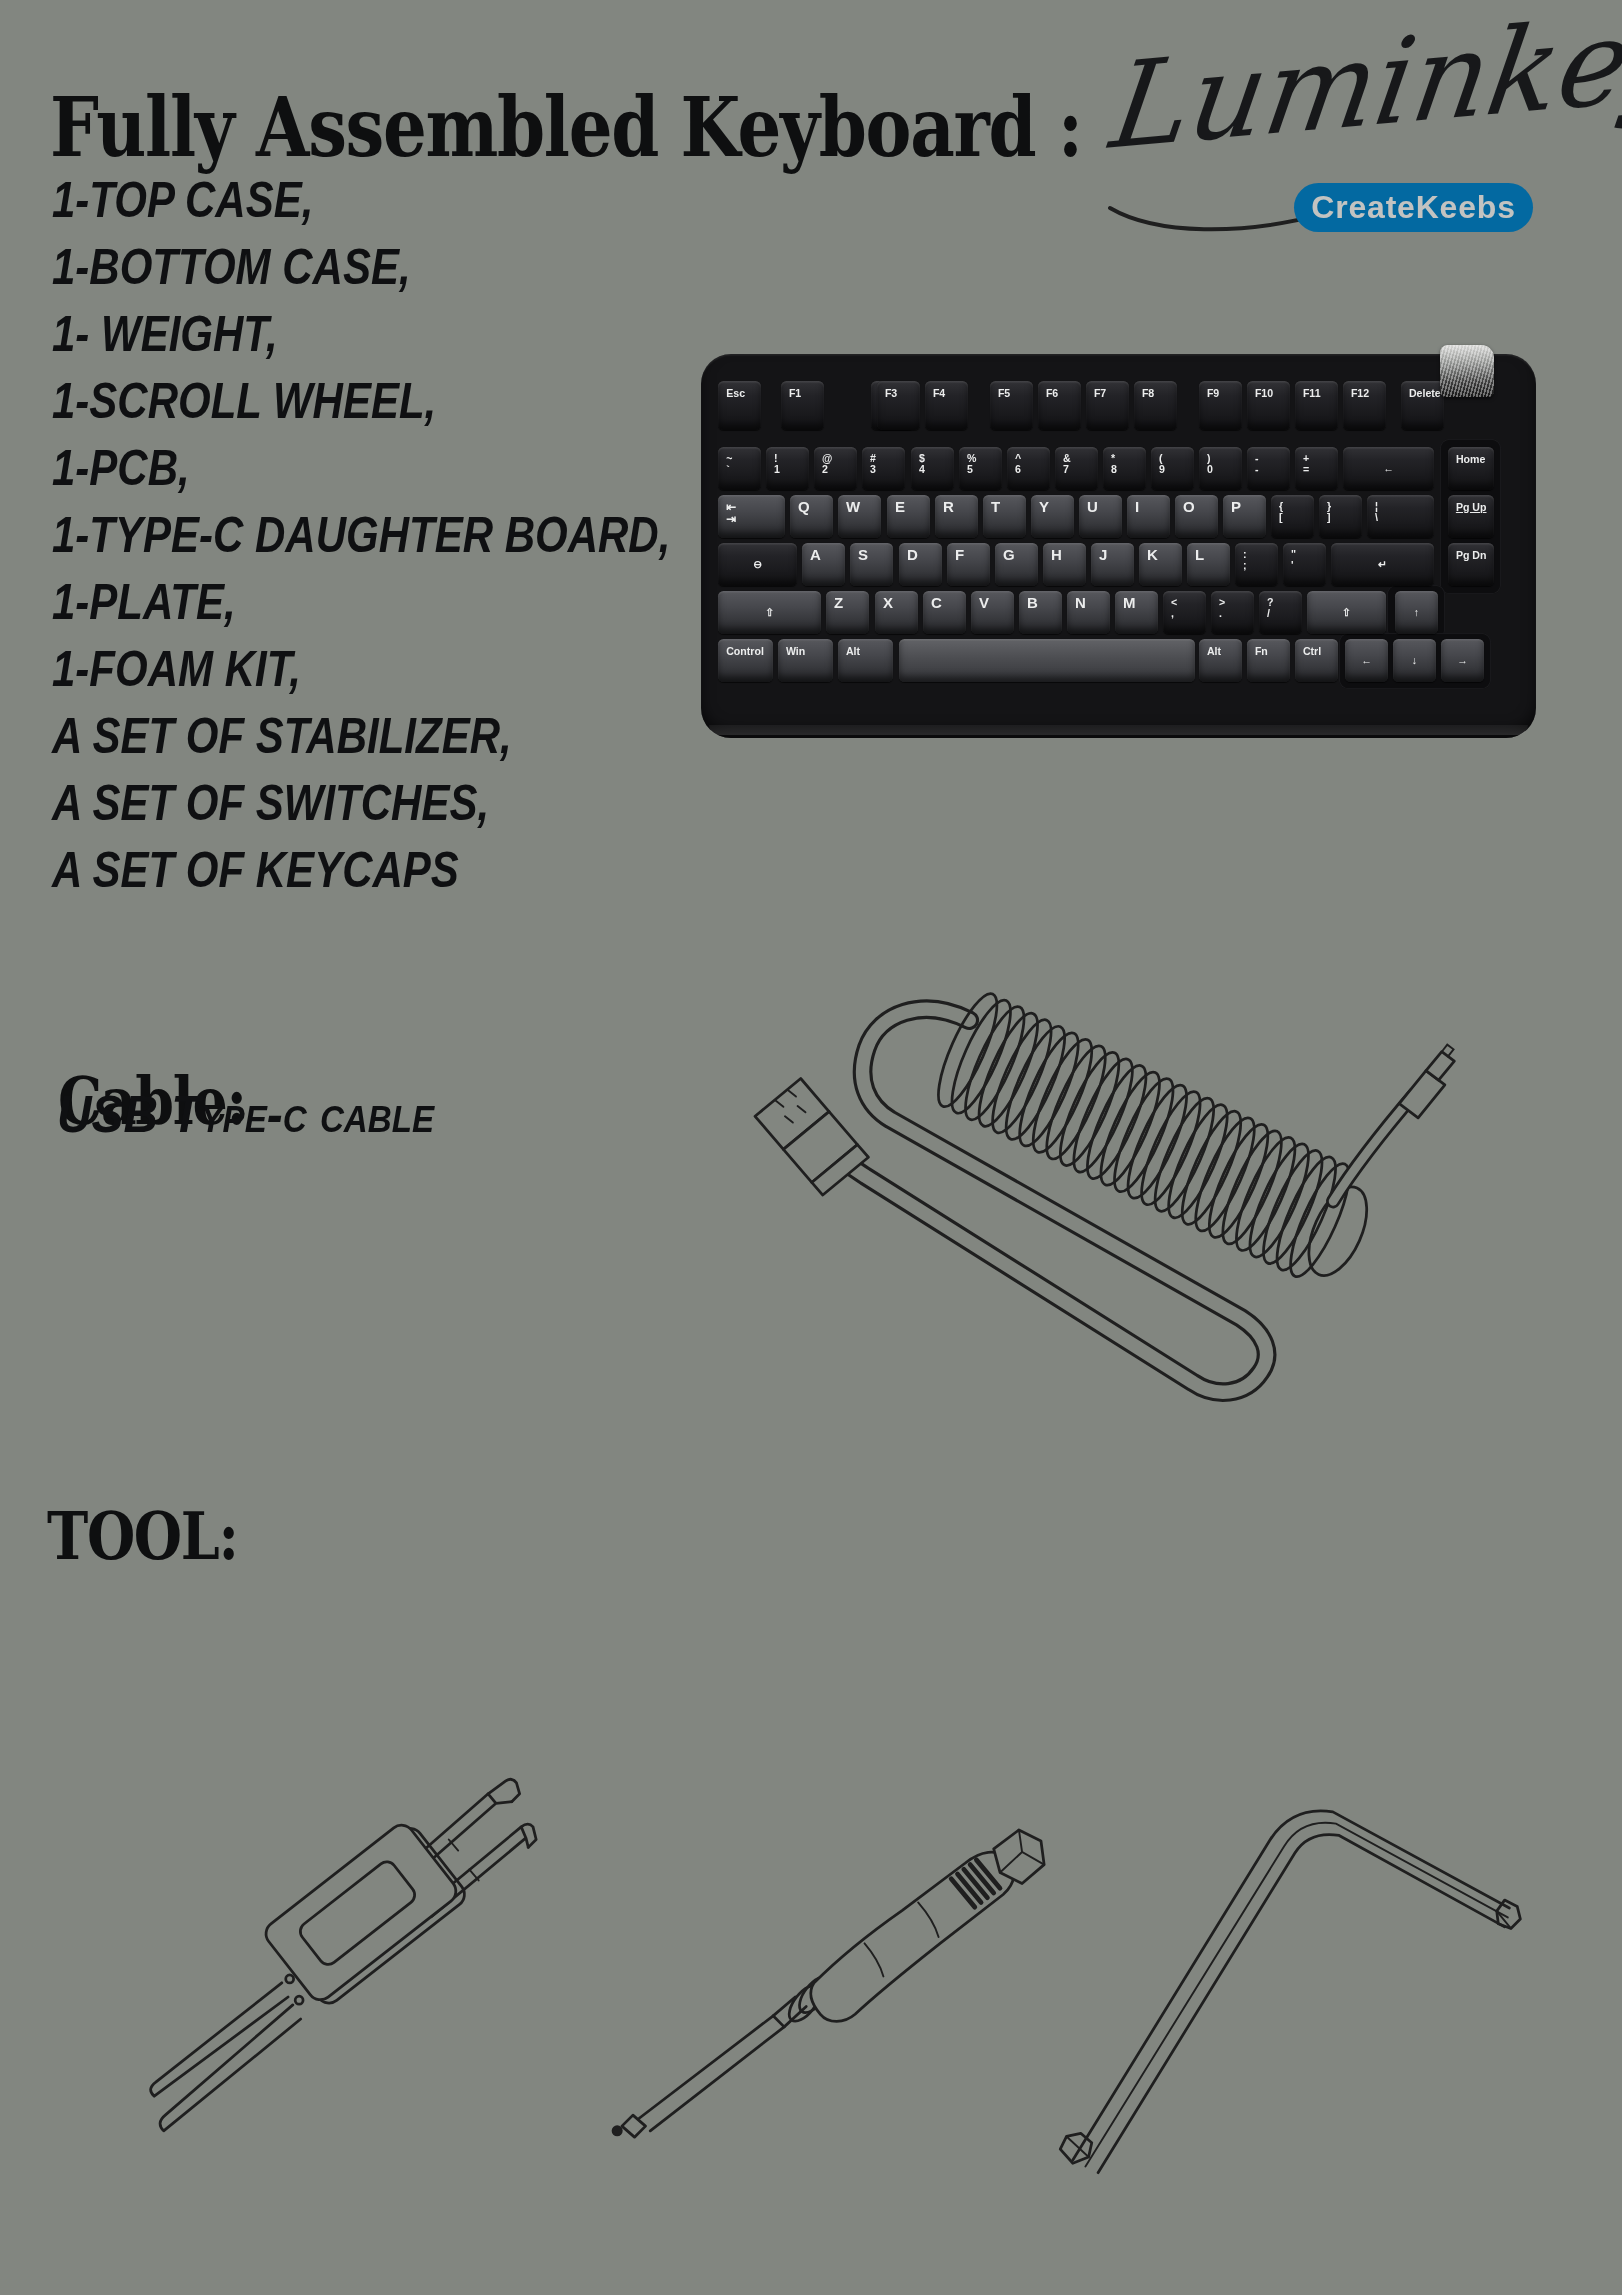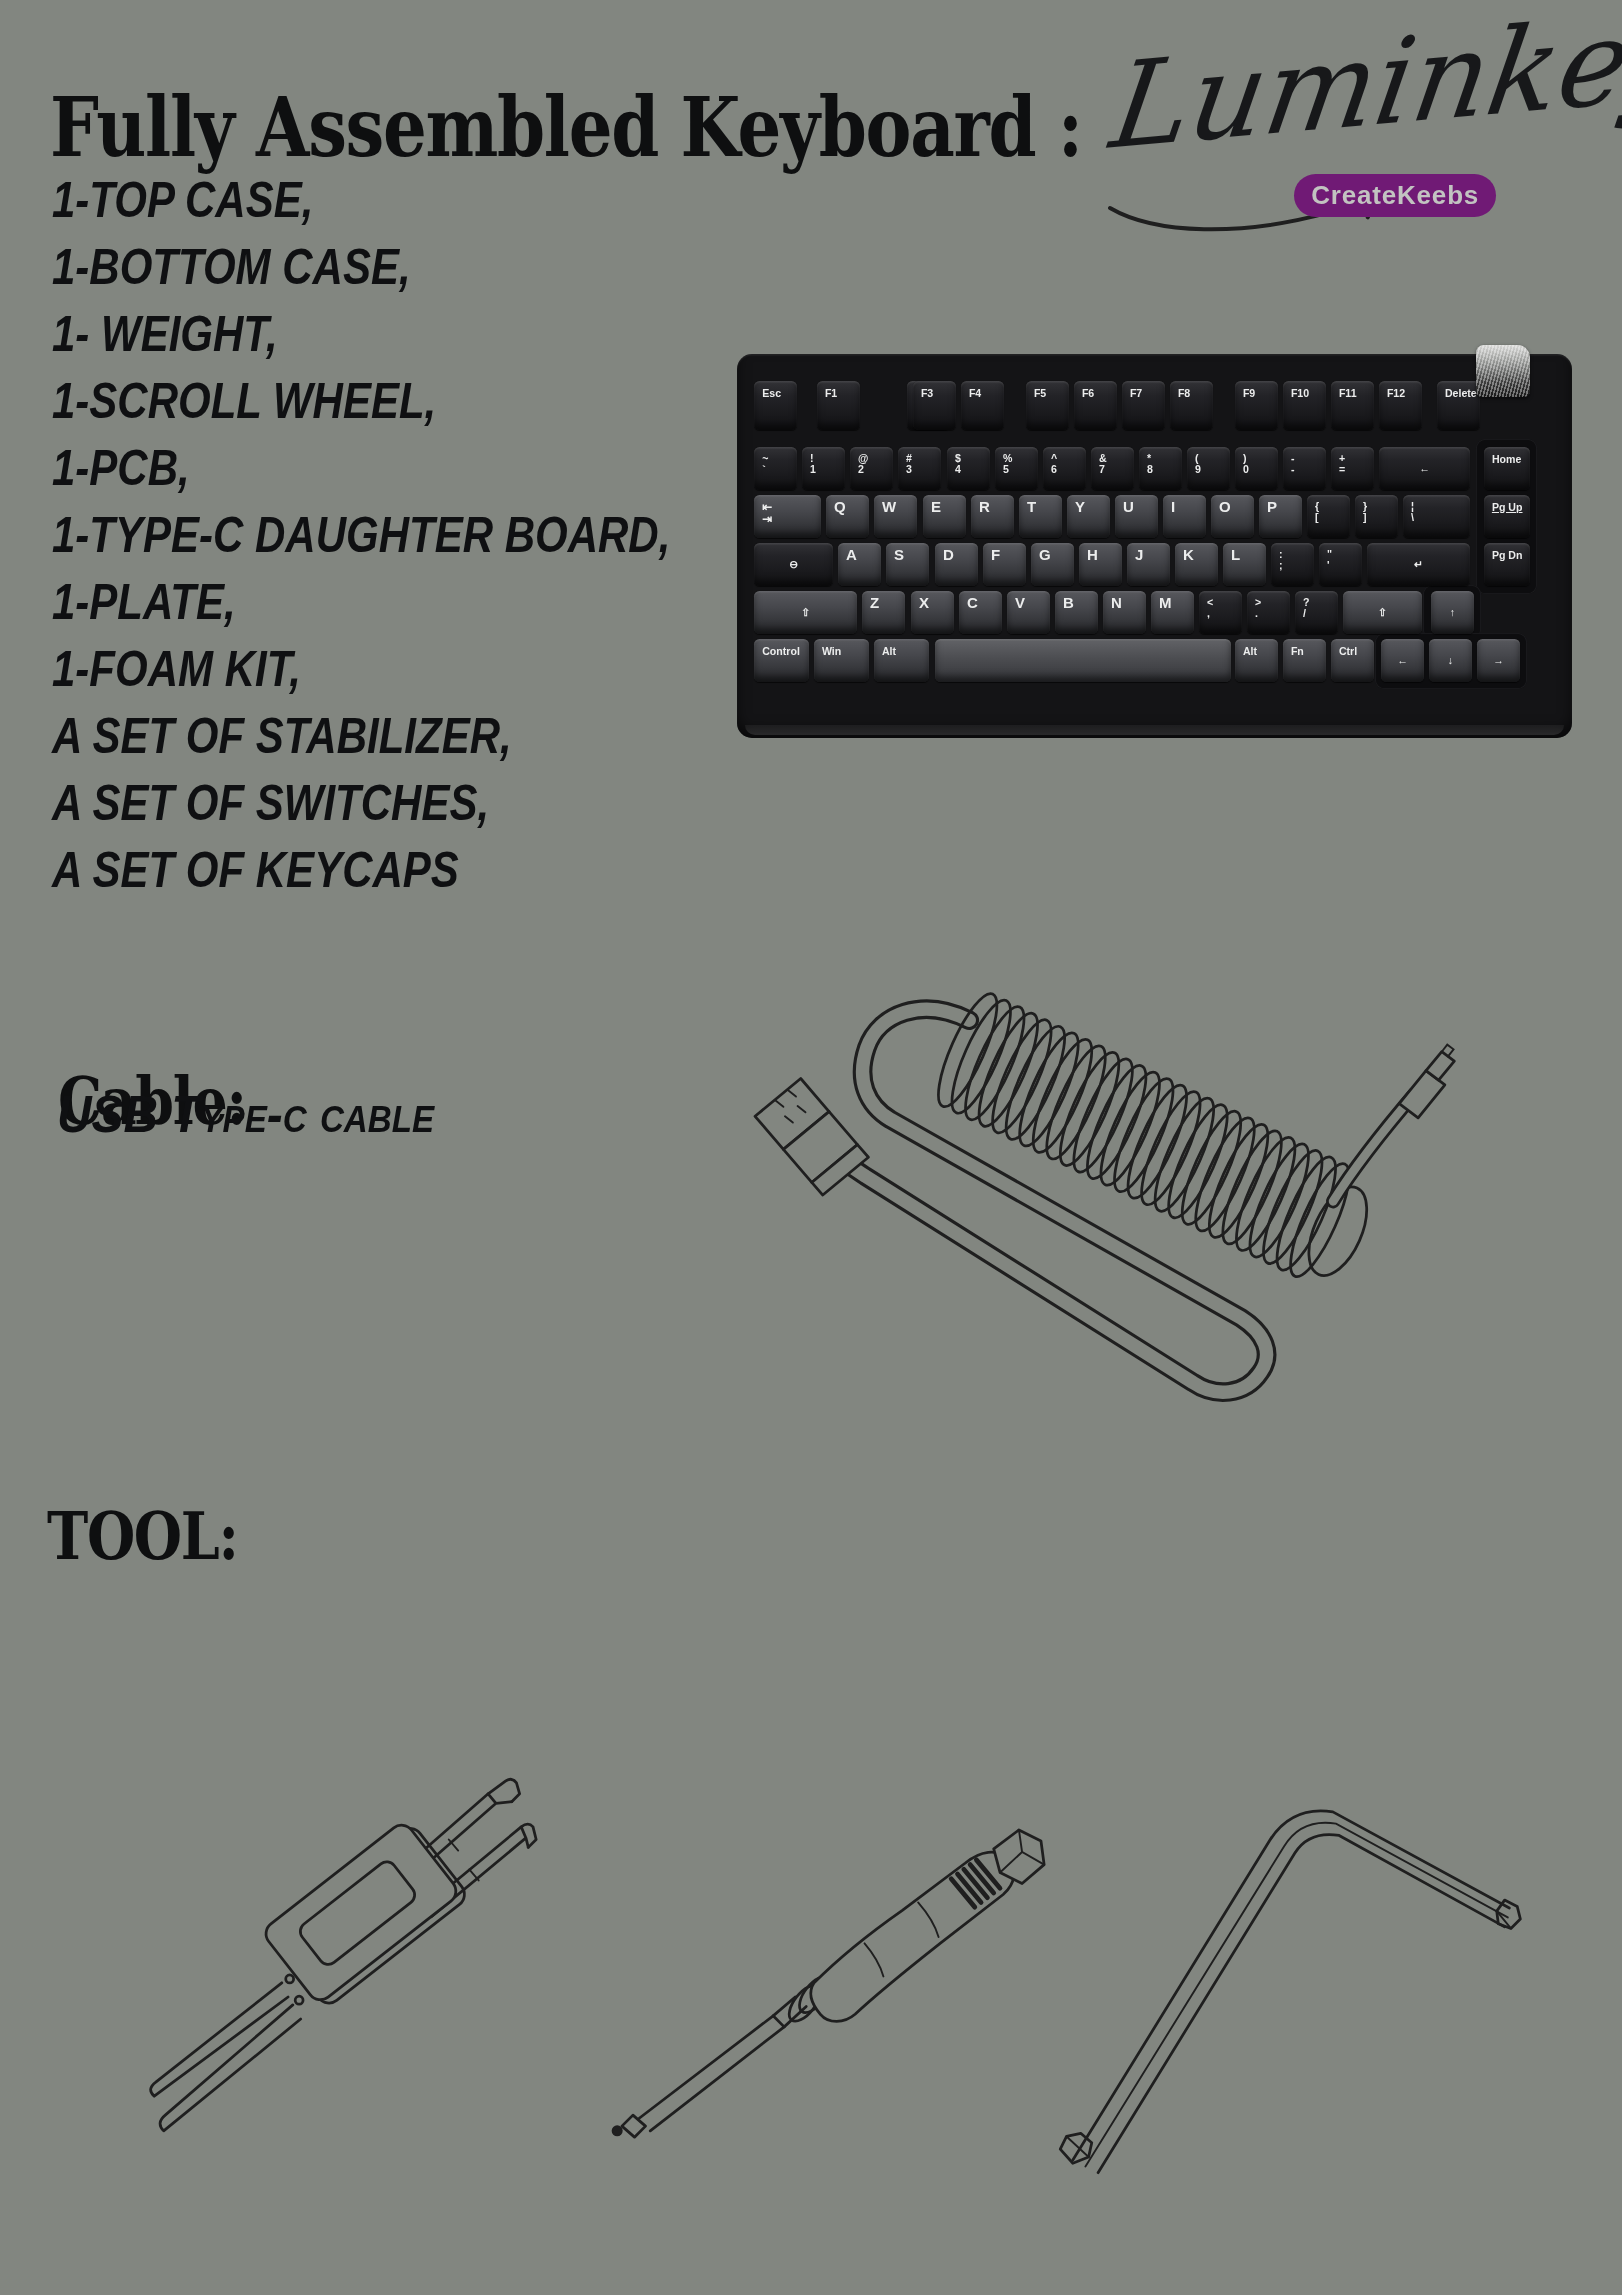--- a/index.html
+++ b/index.html
@@ -33,8 +33,8 @@
   .brand-script{position:absolute;left:7.9px;top:7.9px;font-family:"DejaVu Serif",serif;font-style:italic;
                 font-size:117px;color:#17181a;transform:rotate(-5deg) skewX(-14deg);transform-origin:left bottom;white-space:nowrap;}
   .brand-swash{position:absolute;left:4.7px;top:154px;}
-  .badge{position:absolute;left:199px;top:142px;background:#701a75;color:#c2c3c1;border-radius:27px;
-         padding:6.3px 17.3px;font-size:26px;font-weight:bold;letter-spacing:0.8px;white-space:nowrap;}
+  .badge{position:absolute;left:199px;top:151px;background:#0369a1;color:#c2c3c1;border-radius:27px;
+         padding:6.3px 17.3px;font-size:32px;font-weight:bold;letter-spacing:0.8px;white-space:nowrap;}
   .badge::after{content:"";position:absolute;left:-9.5px;right:-7.9px;top:20.5px;bottom:-9.5px;
                 border:3.2px solid #17181a;border-radius:14px;z-index:-1;}
 

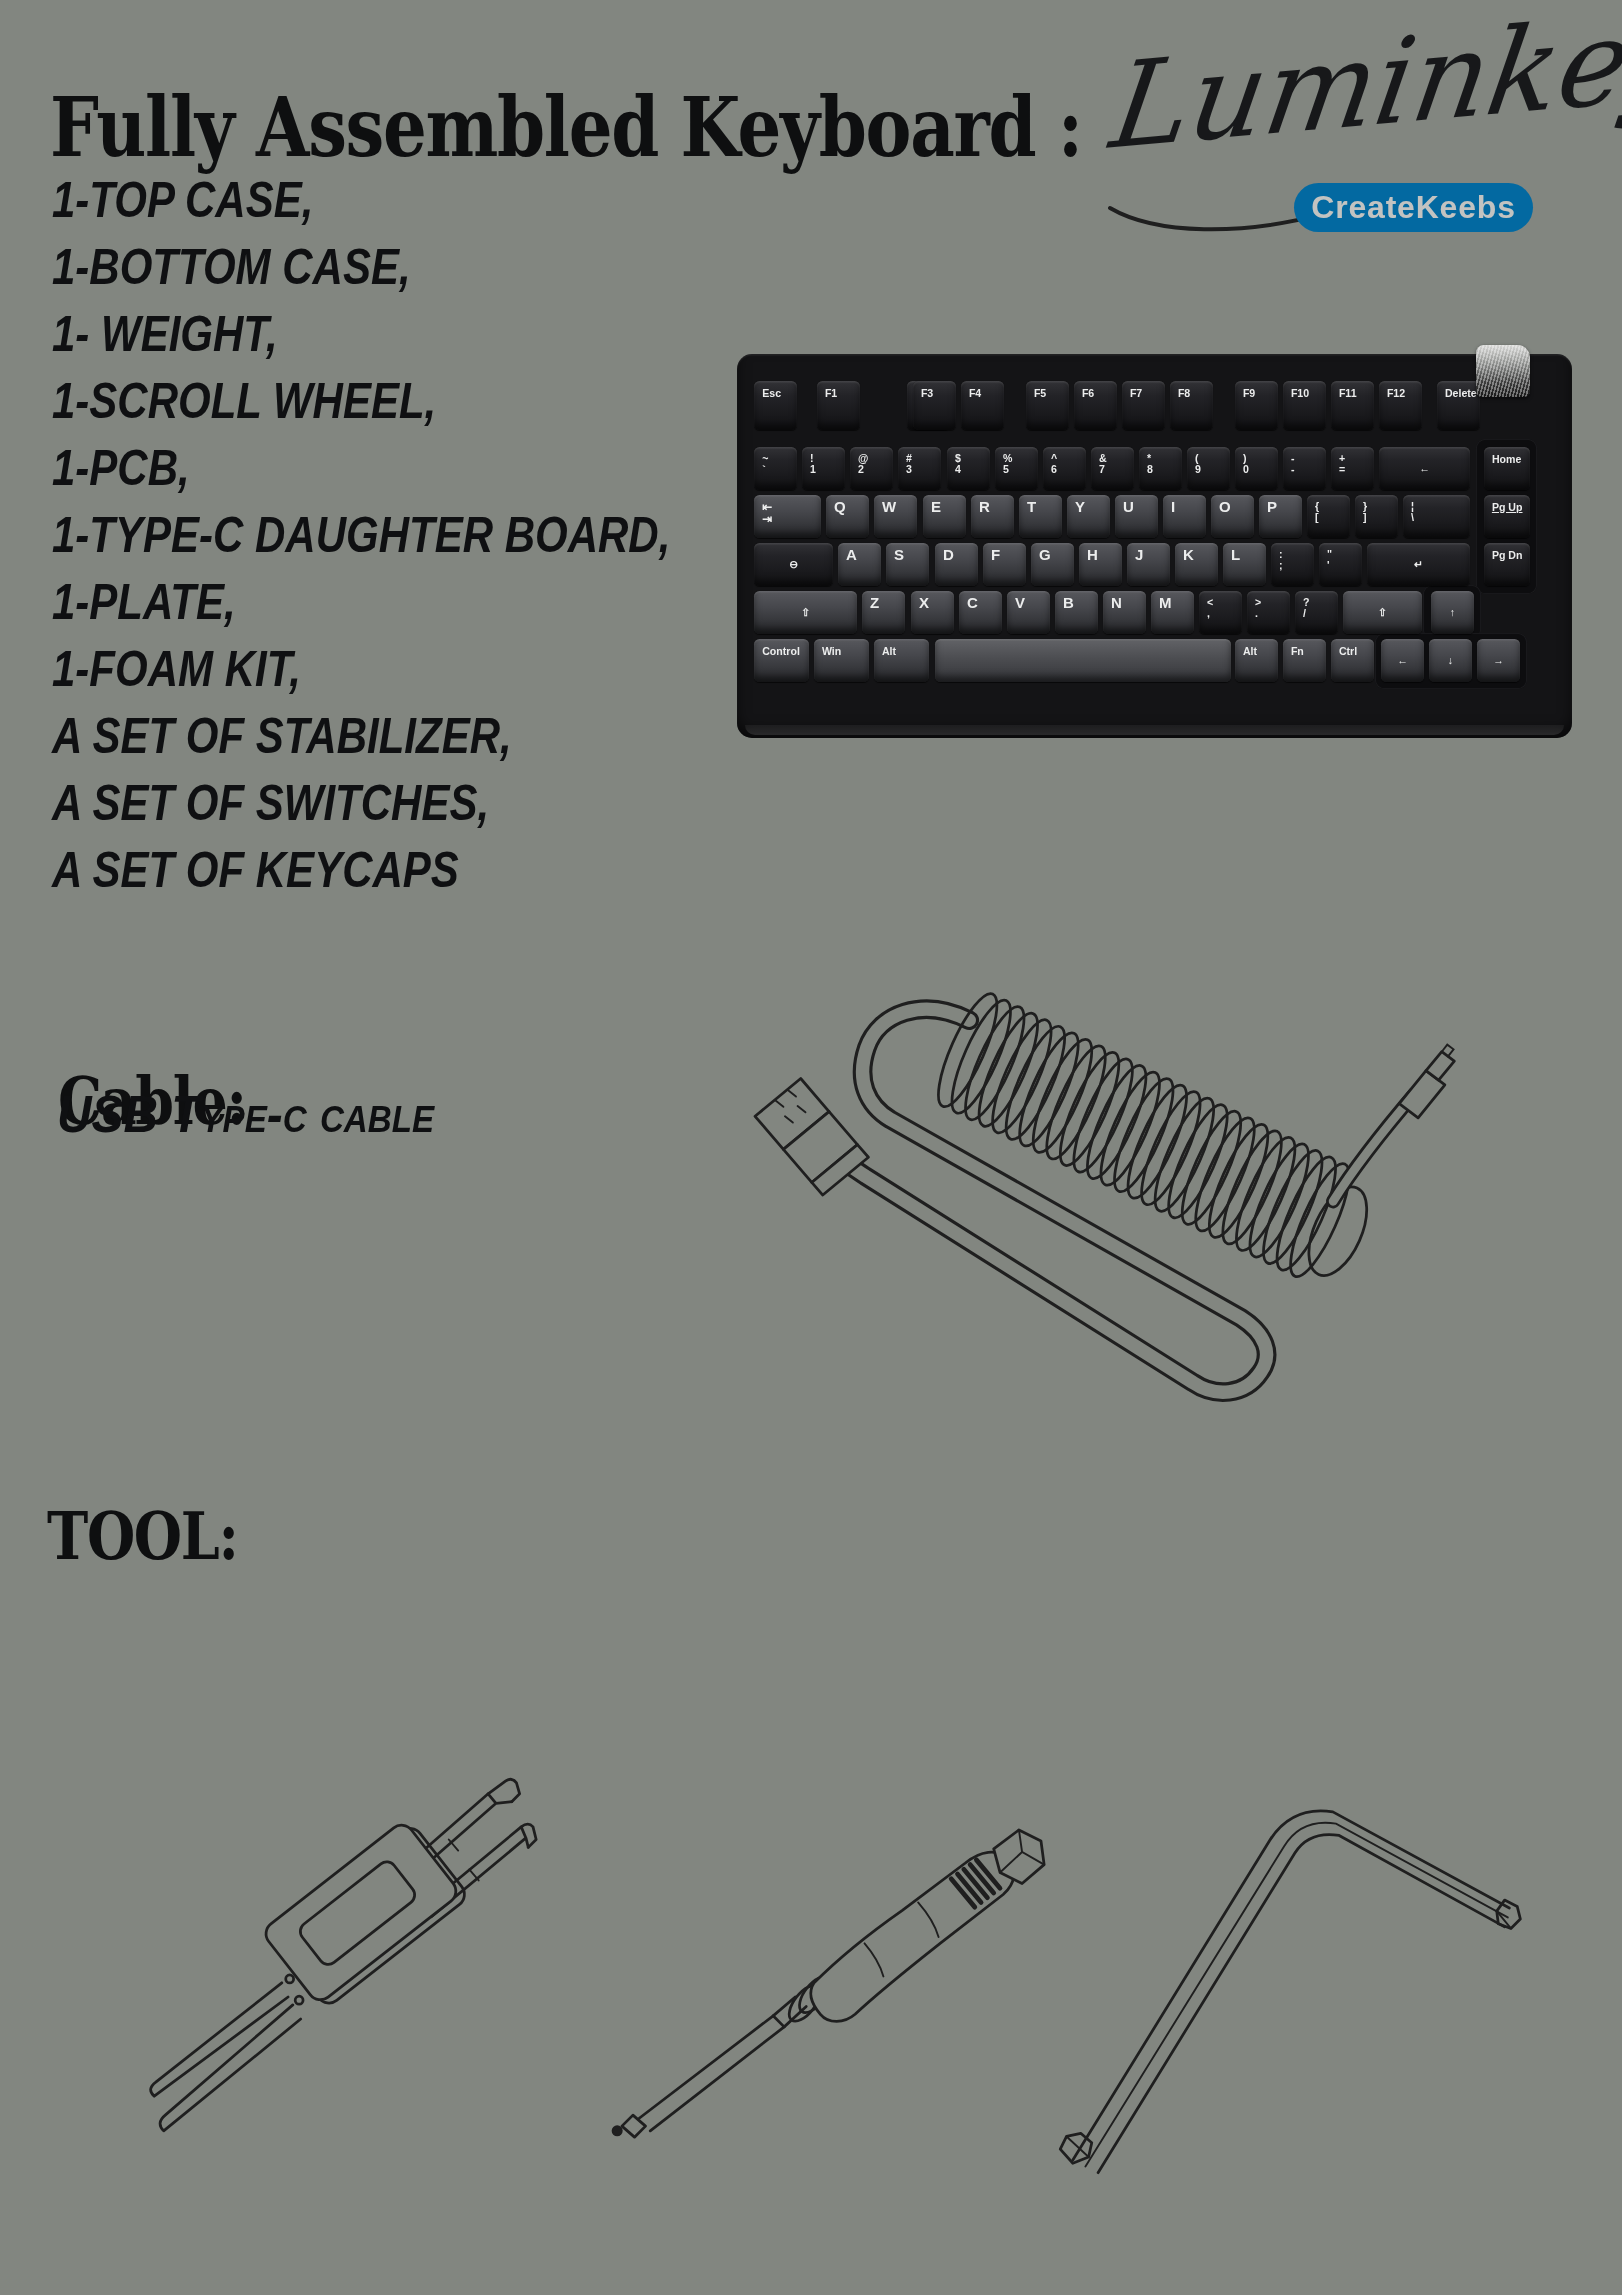--- a/index.html
+++ b/index.html
@@ -39,8 +39,8 @@
                 border:3.2px solid #17181a;border-radius:14px;z-index:-1;}
 
   
-  .kb{position:absolute;left:737px;top:354px;width:835px;height:384px;background:var(--case);
-      border-radius:15px;box-shadow:inset 0 1.6px 1.6px rgba(255,255,255,.08), inset 0 -7.9px 12.6px rgba(0,0,0,.55);}
+  .kb{position:absolute;left:701px;top:354px;width:835px;height:384px;background:var(--case);
+      border-radius:30px;box-shadow:inset 0 1.6px 1.6px rgba(255,255,255,.08), inset 0 -7.9px 12.6px rgba(0,0,0,.55);}
   .kb::after{content:"";position:absolute;left:7.9px;right:7.9px;bottom:3.2px;height:9.5px;border-radius:0 0 15.8px 15.8px;
              background:linear-gradient(180deg,rgba(255,255,255,.05),rgba(255,255,255,.12));}
   .kb .island{position:absolute;background:#0d0d0f;border-radius:9.5px;box-shadow:inset 0 0 0 0.8px #1d1d20;}

